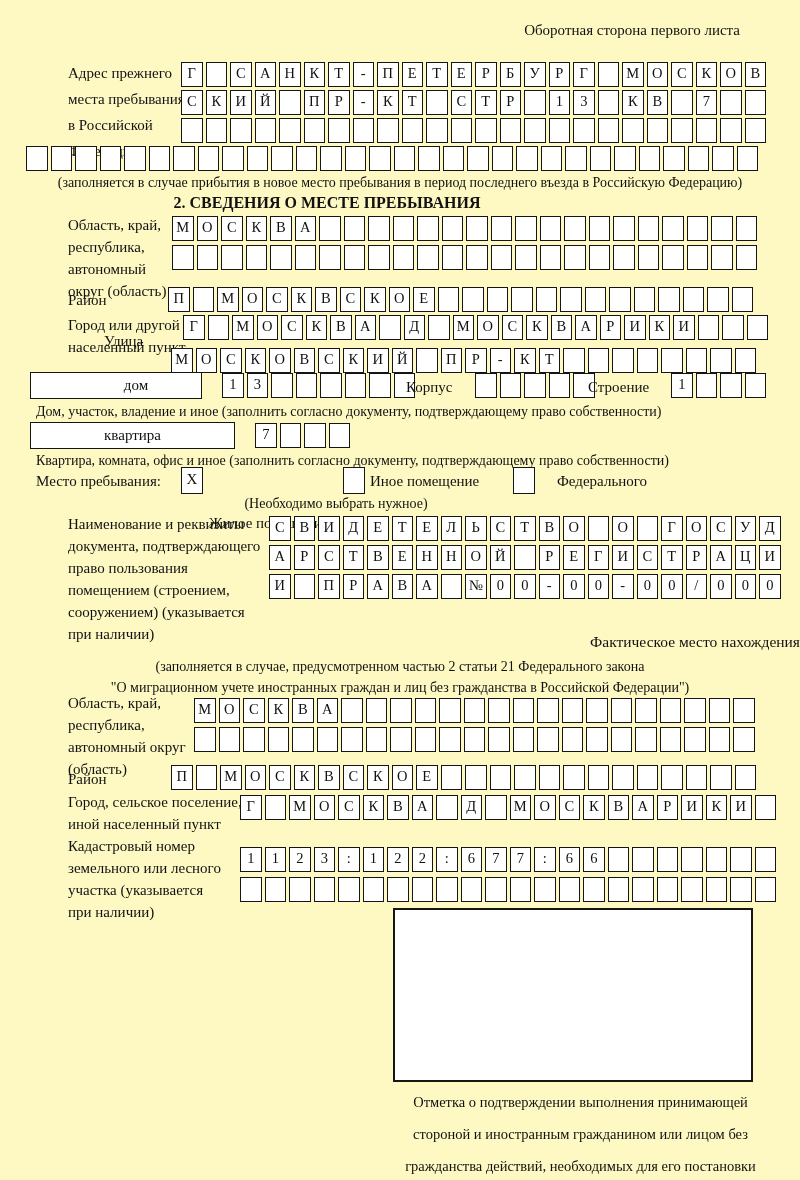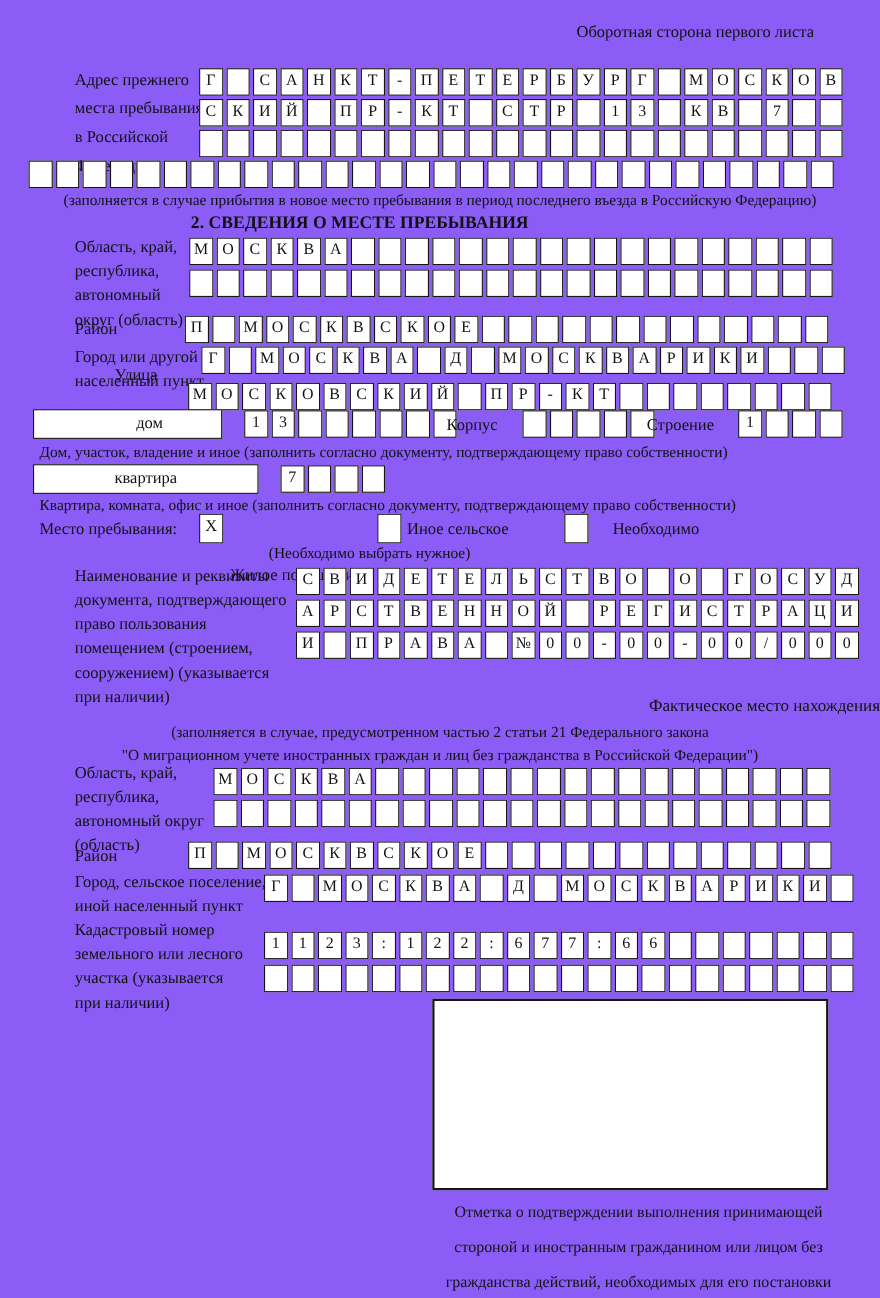--- a/index.html
+++ b/index.html
@@ -3,7 +3,7 @@
 <meta charset="utf-8">
 <style>
   html,body{margin:0;padding:0;background:#fff;}
-  .page{position:relative;width:800px;height:1180px;background:#8b5cf6;color:#111;
+  .page{position:relative;width:800px;height:1180px;background:#fef9c3;color:#111;
         font-family:"Liberation Serif","DejaVu Serif",serif;overflow:hidden;}
   .abs{position:absolute;}
   .flabel{font-size:15px;line-height:22px;white-space:pre-line;}

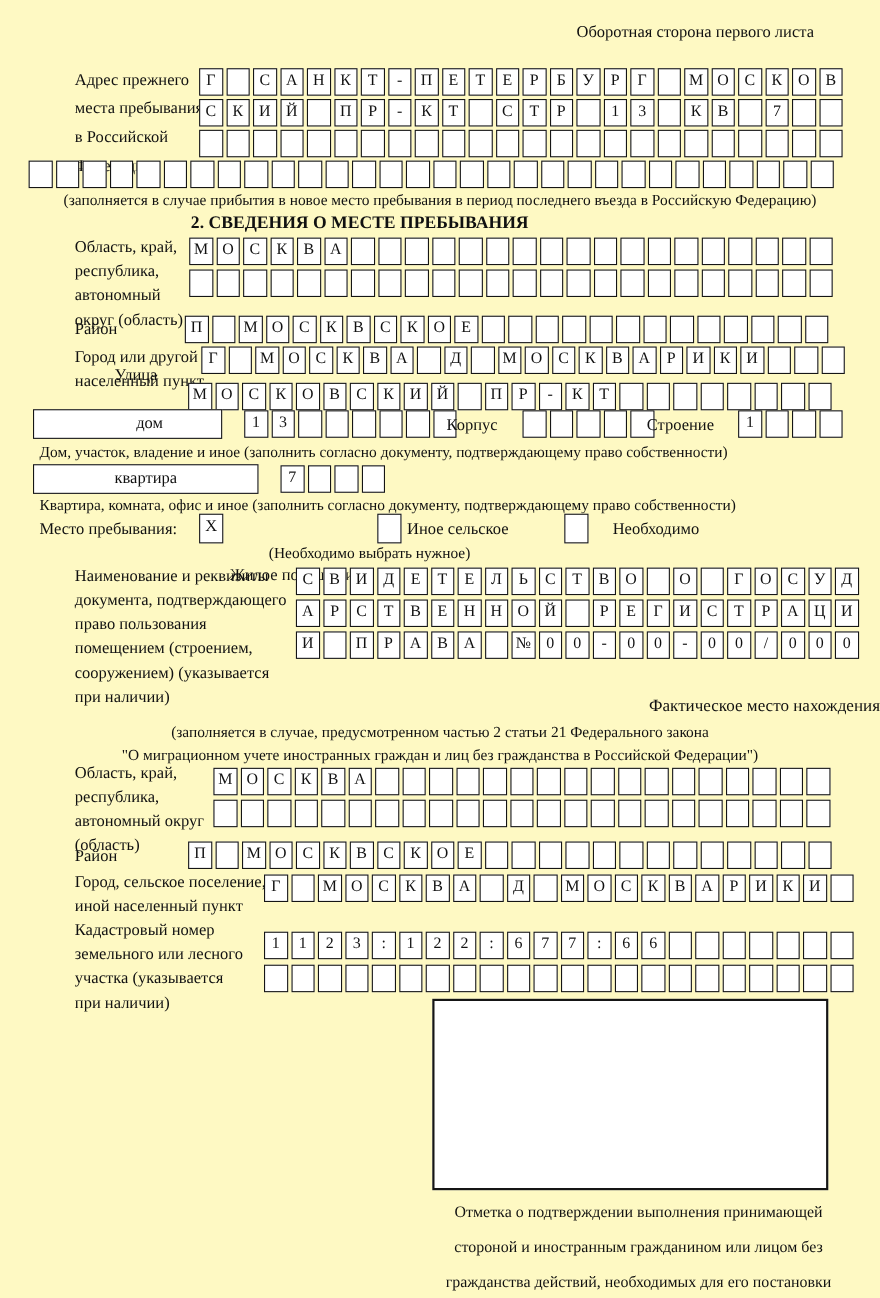--- a/index.html
+++ b/index.html
@@ -76,7 +76,7 @@
   <span class="abs checkcell" style="left:181px;top:467px;">X</span>
   <div class="abs flabel" style="left:209px;top:470px;margin-top:42px;">Жилое помещение</div>
   <span class="abs checkcell" style="left:343px;top:467px;"></span>
-  <div class="abs flabel" style="left:370px;top:470px;">Иное сельское</div>
+  <div class="abs flabel" style="left:370px;top:470px;">Иное помещение</div>
   <span class="abs checkcell" style="left:513px;top:467px;"></span>
   <div class="abs flabel" style="left:557px;top:470px;">Необходимо</div>
   <div class="abs cap" style="left:0;top:495px;width:672px;text-align:center;">(Необходимо выбрать нужное)</div>

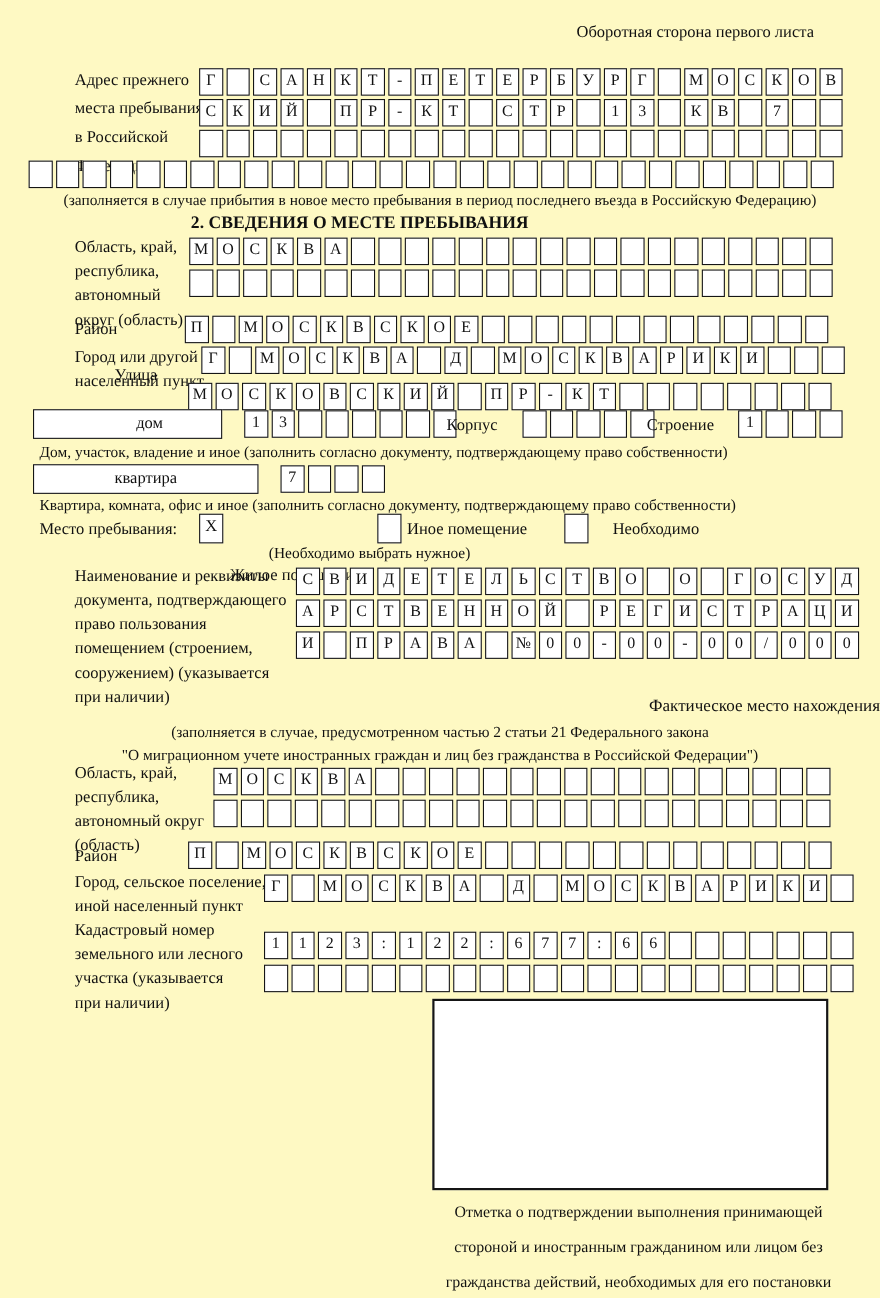--- a/index.html
+++ b/index.html
@@ -78,7 +78,7 @@
   <span class="abs checkcell" style="left:343px;top:467px;"></span>
   <div class="abs flabel" style="left:370px;top:470px;">Иное помещение</div>
   <span class="abs checkcell" style="left:513px;top:467px;"></span>
-  <div class="abs flabel" style="left:557px;top:470px;">Необходимо</div>
+  <div class="abs flabel" style="left:557px;top:470px;">Федерального</div>
   <div class="abs cap" style="left:0;top:495px;width:672px;text-align:center;">(Необходимо выбрать нужное)</div>
 
   <div class="abs flabel" style="left:68px;top:513px;width:200px;">Наименование и реквизиты

